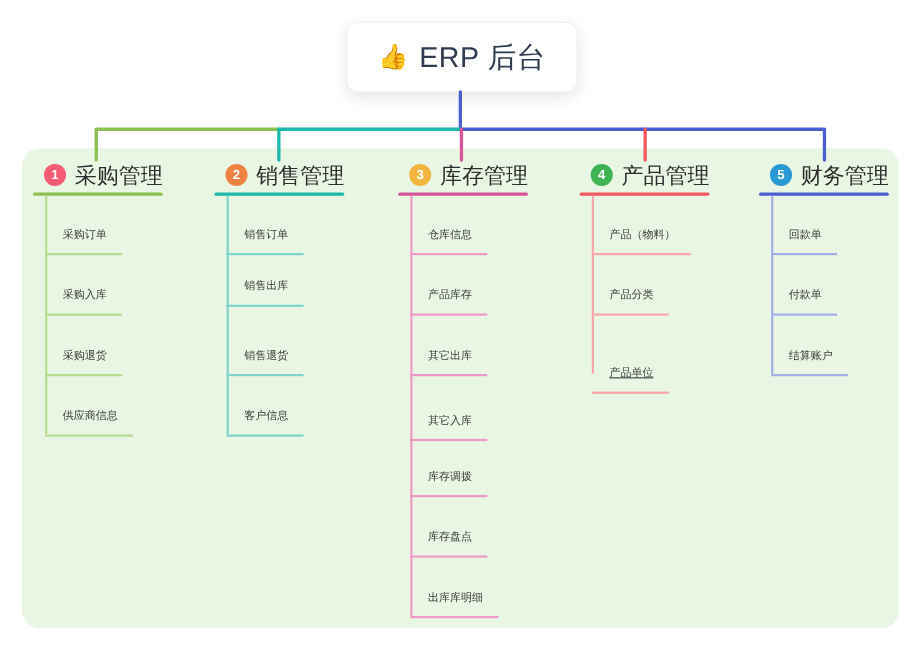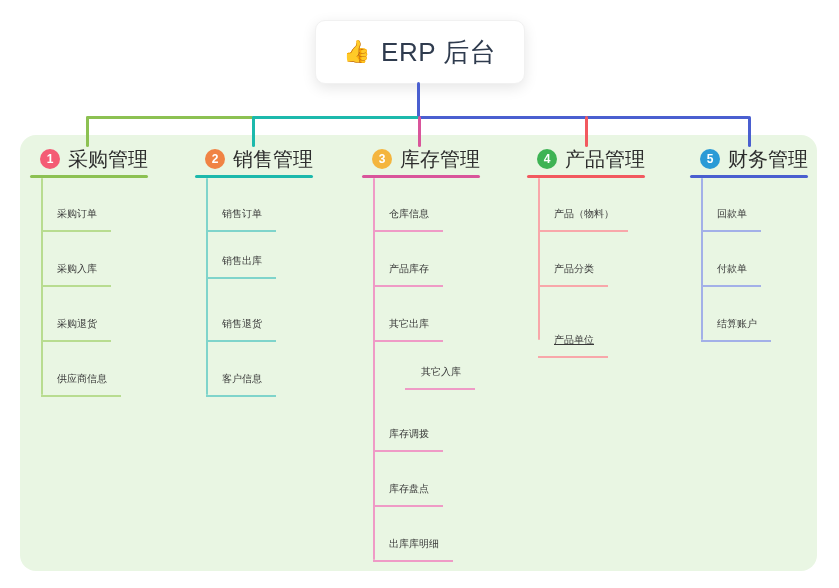--- a/index.html
+++ b/index.html
@@ -92,7 +92,7 @@
     <div class="child" style="top: 56px; border-bottom-color: rgb(239, 154, 198);">仓库信息</div>
     <div class="child" style="top: 111px; border-bottom-color: rgb(239, 154, 198);">产品库存</div>
     <div class="child" style="top: 166px; border-bottom-color: rgb(239, 154, 198);">其它出库</div>
-    <div class="child" style="top: 214px; border-bottom-color: rgb(239, 154, 198); margin-left: 32px;">其它入库</div>
+    <div class="child" style="top: 225px; border-bottom-color: rgb(239, 154, 198);">其它入库</div>
     <div class="child" style="top: 276px; border-bottom-color: rgb(239, 154, 198);">库存调拨</div>
     <div class="child" style="top: 331px; border-bottom-color: rgb(239, 154, 198);">库存盘点</div>
     <div class="child" style="top: 386px; border-bottom-color: rgb(239, 154, 198);">出库库明细</div>

